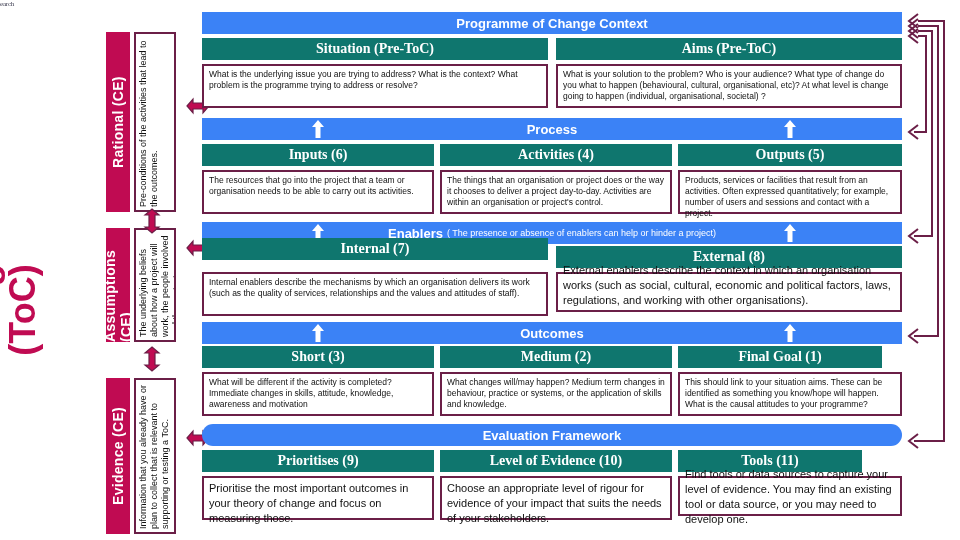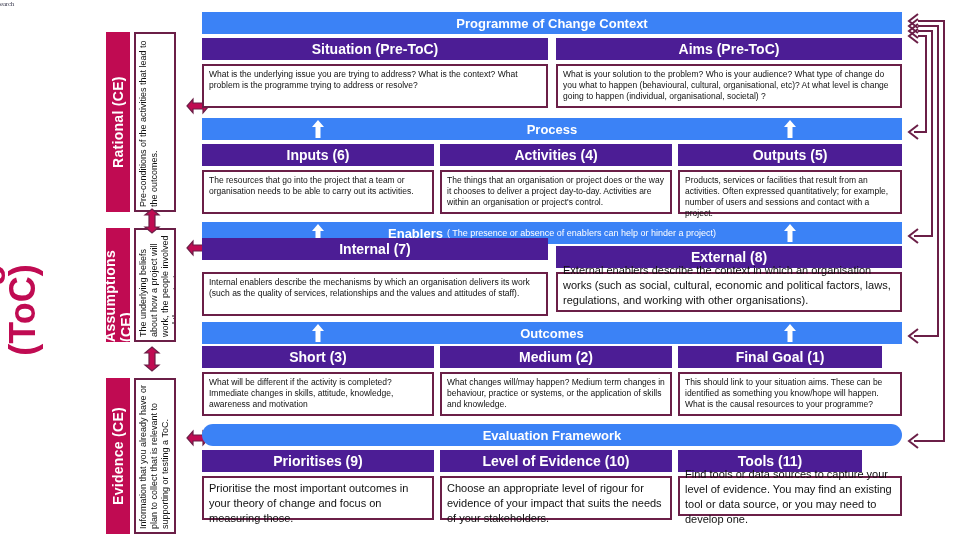--- a/index.html
+++ b/index.html
@@ -60,7 +60,7 @@
     text-align: center;
   }
   .band.dark { background: #3b82f6; font-size: 13px; }
-  .band.bright { background: #4c1d95; font-size: 14px; }
+  .band.bright { background: #0f766e; font-size: 14px; font-family: Liberation Serif, serif; }
   .band .sub { font-weight: normal; font-size: 9px; padding-left: 4px; }
 
   

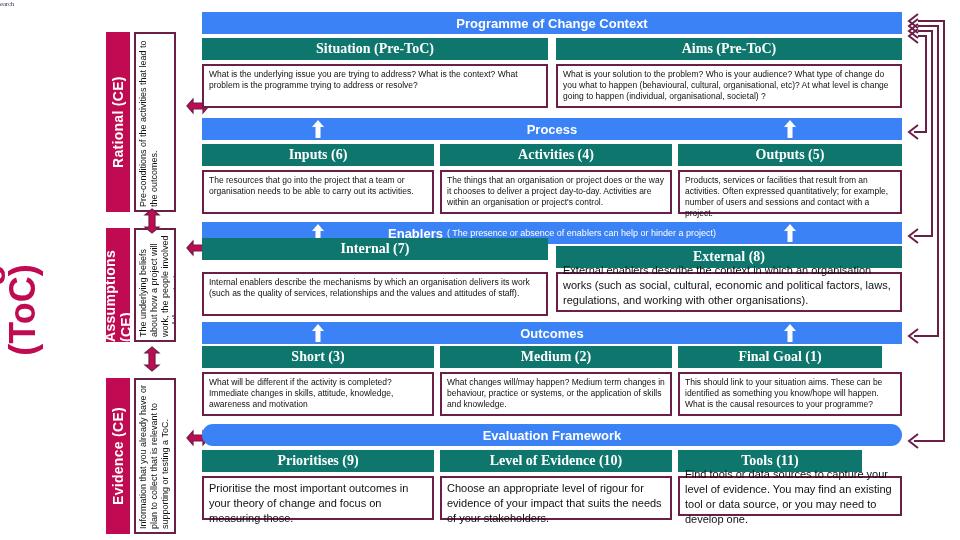--- a/index.html
+++ b/index.html
@@ -257,7 +257,7 @@
     <span class="txt">What changes will/may happen? Medium term changes in behaviour, practice or systems, or the application of skills and knowledge.</span>
   </div>
   <div class="tbox t9" style="left:678px; top:372px; width:224px; height:44px;">
-    <span class="txt">This should link to your situation aims. These can be identified as something you know/hope will happen. What is the causal resources to your programme?</span>
+    <span class="txt">This should link to your situation aims. These can be identified as something you know/hope will happen. What is the causal attitudes to your programme?</span>
   </div>
 
   <div class="band dark" style="left:202px; top:424px; width:700px; height:22px;border-radius:11px;">

